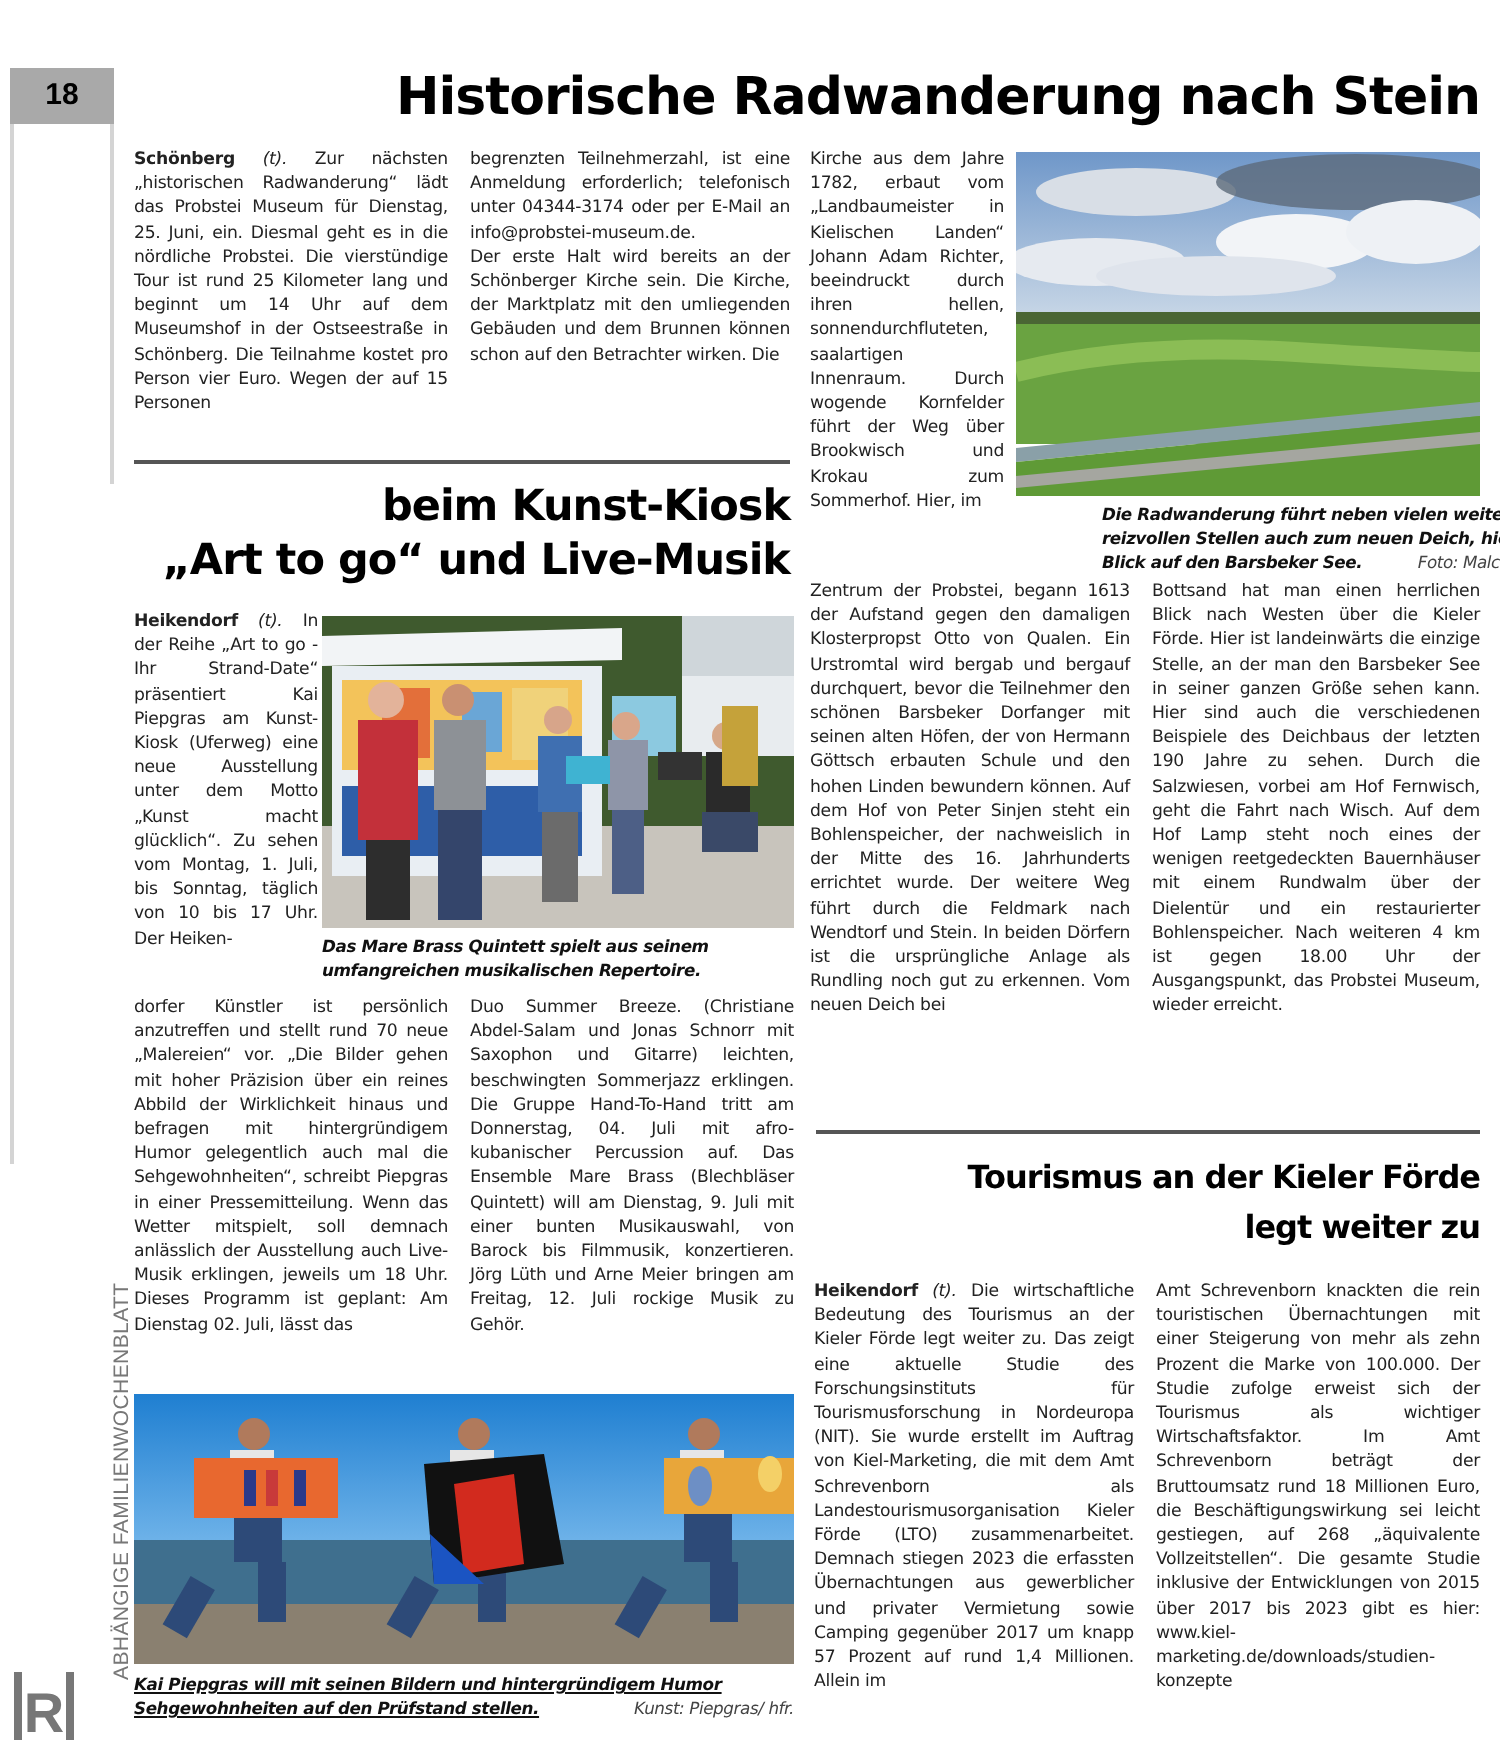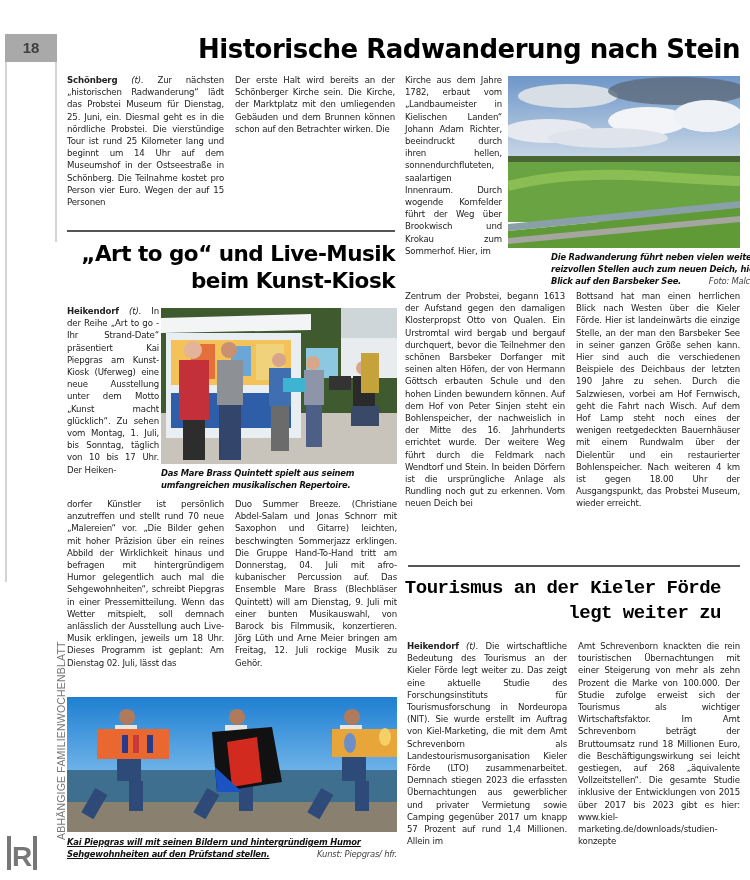--- a/index.html
+++ b/index.html
@@ -19,7 +19,7 @@
 
   
   .page-box { position: absolute; left: 5px; top: 34px; width: 52px; height: 28px; background: #a9a9a9;
-              color: #404040; font-weight: bold; font-size: 15px; text-align: center; line-height: 28px;
+              color: #000000; font-weight: bold; font-size: 15px; text-align: center; line-height: 28px;
               font-family: "Liberation Sans", sans-serif; }
   .side-line-l { position: absolute; left: 5px; top: 62px; width: 2px; height: 520px; background: #d4d4d4; }
   .side-line-r { position: absolute; left: 55px; top: 62px; width: 2px; height: 180px; background: #d4d4d4; }

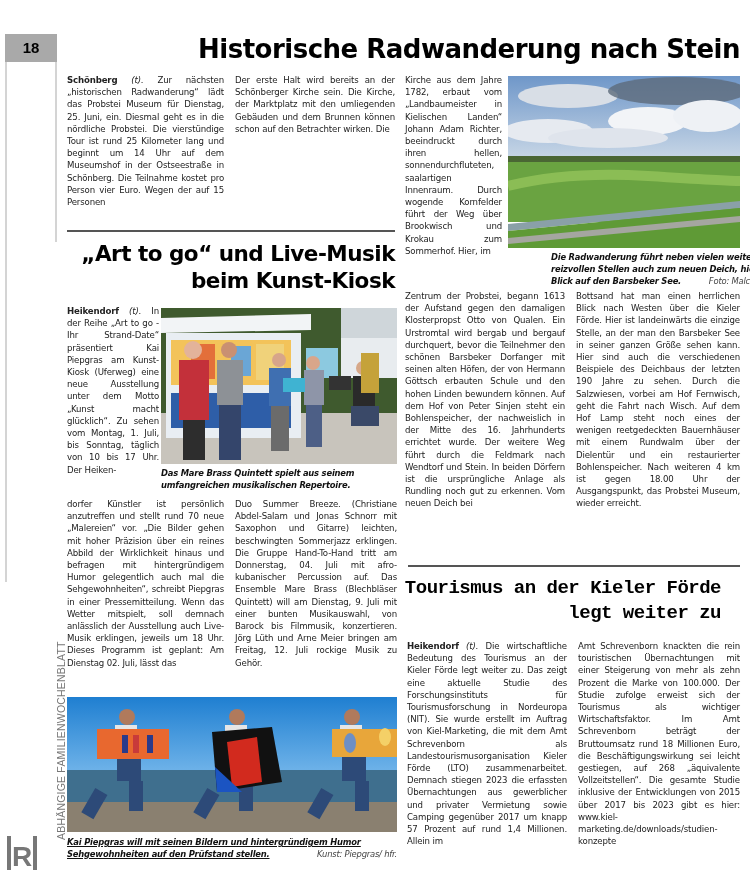--- a/index.html
+++ b/index.html
@@ -49,6 +49,7 @@
   <span>Zur nächsten „historischen Radwanderung“ lädt das Probstei Museum für Dienstag, 25. Juni, ein. Diesmal geht es in die nördliche Probstei. Die vierstündige Tour ist rund 25 Kilometer lang und beginnt um 14 Uhr auf dem Museumshof in der Ostseestraße in Schönberg. Die Teilnahme kostet pro Person vier Euro. Wegen der auf 15 Personen</span>
 </div>
 <div class="col body-text" style="left:235px; top:74px; width:160px;">
+  <div>begrenzten Teilnehmerzahl, ist eine Anmeldung erforderlich; telefonisch unter 04344-3174 oder per E-Mail an info@probstei-museum.de.</div>
   <div>Der erste Halt wird bereits an der Schönberger Kirche sein. Die Kirche, der Marktplatz mit den umliegenden Gebäuden und dem Brunnen können schon auf den Betrachter wirken. Die</div>
 </div>
 <div class="col body-text" style="left:405px; top:74px; width:97px;">

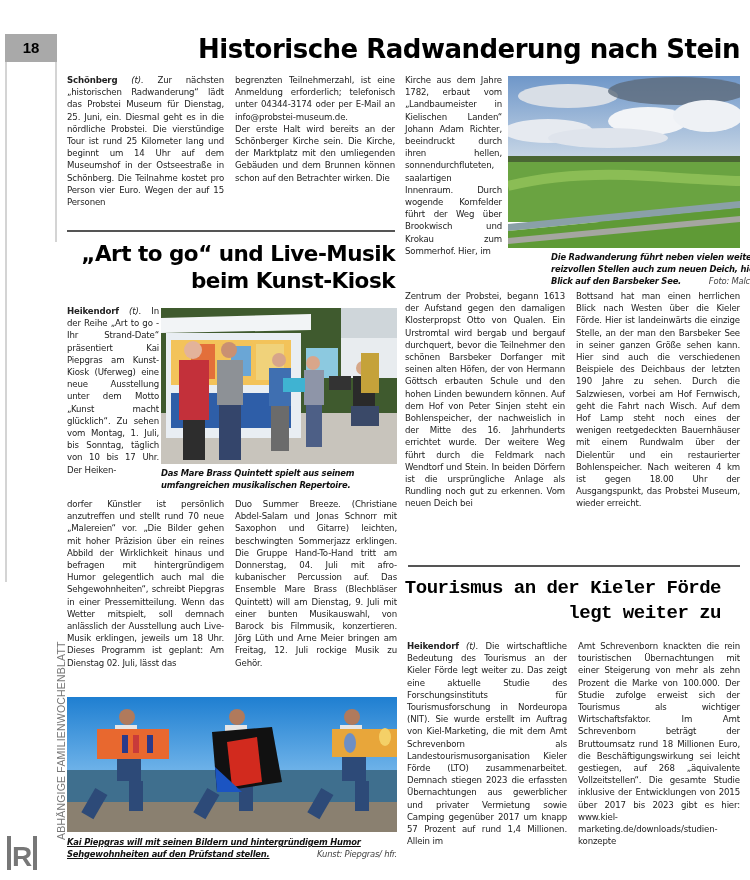--- a/index.html
+++ b/index.html
@@ -93,8 +93,8 @@
 
 <div class="rule" style="left:67px; top:230px; width:328px;"></div>
 <div class="headline" style="left:67px; top:240px; width:328px; font-size:21.5px; line-height:27px;">
+  <div>beim Kunst-Kiosk</div>
   <div>„Art to go“ und Live-Musik</div>
-  <div>beim Kunst-Kiosk</div>
 </div>
 
 <div class="col body-text" style="left:67px; top:305px; width:92px;">

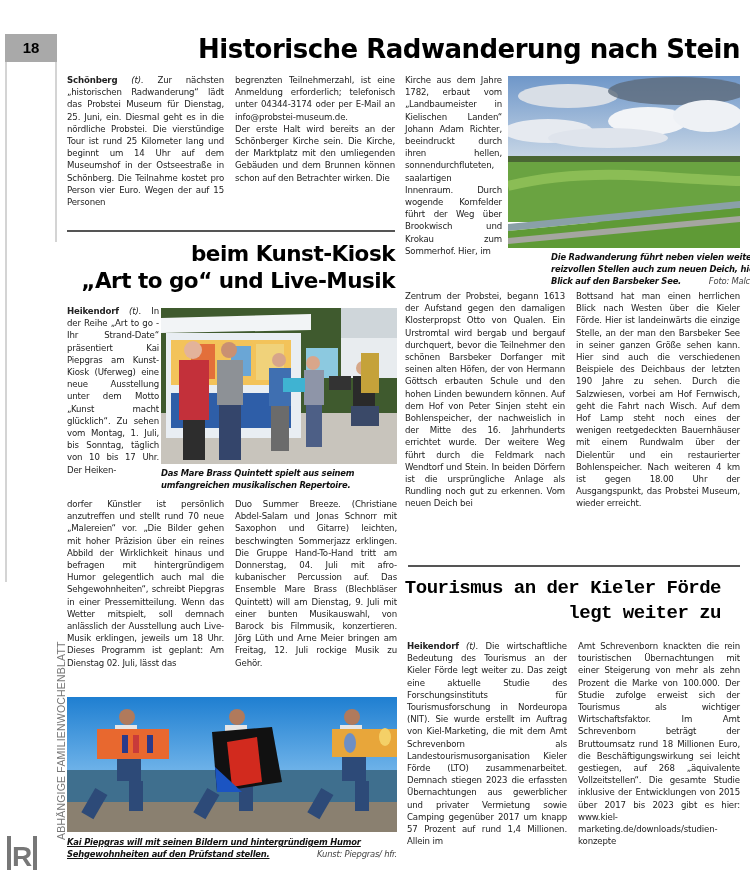--- a/index.html
+++ b/index.html
@@ -196,7 +196,7 @@
 </div>
 
 <div class="rule" style="left:408px; top:565px; width:332px;"></div>
-<div class="headline" style="left:386px; top:576px; width:335px; font-size:19px; line-height:25px;font-family:Liberation Mono, monospace;">
+<div class="headline" style="left:405px; top:576px; width:335px; font-size:16px; line-height:25px;">
   <div>Tourismus an der Kieler Förde</div>
   <div>legt weiter zu</div>
 </div>

